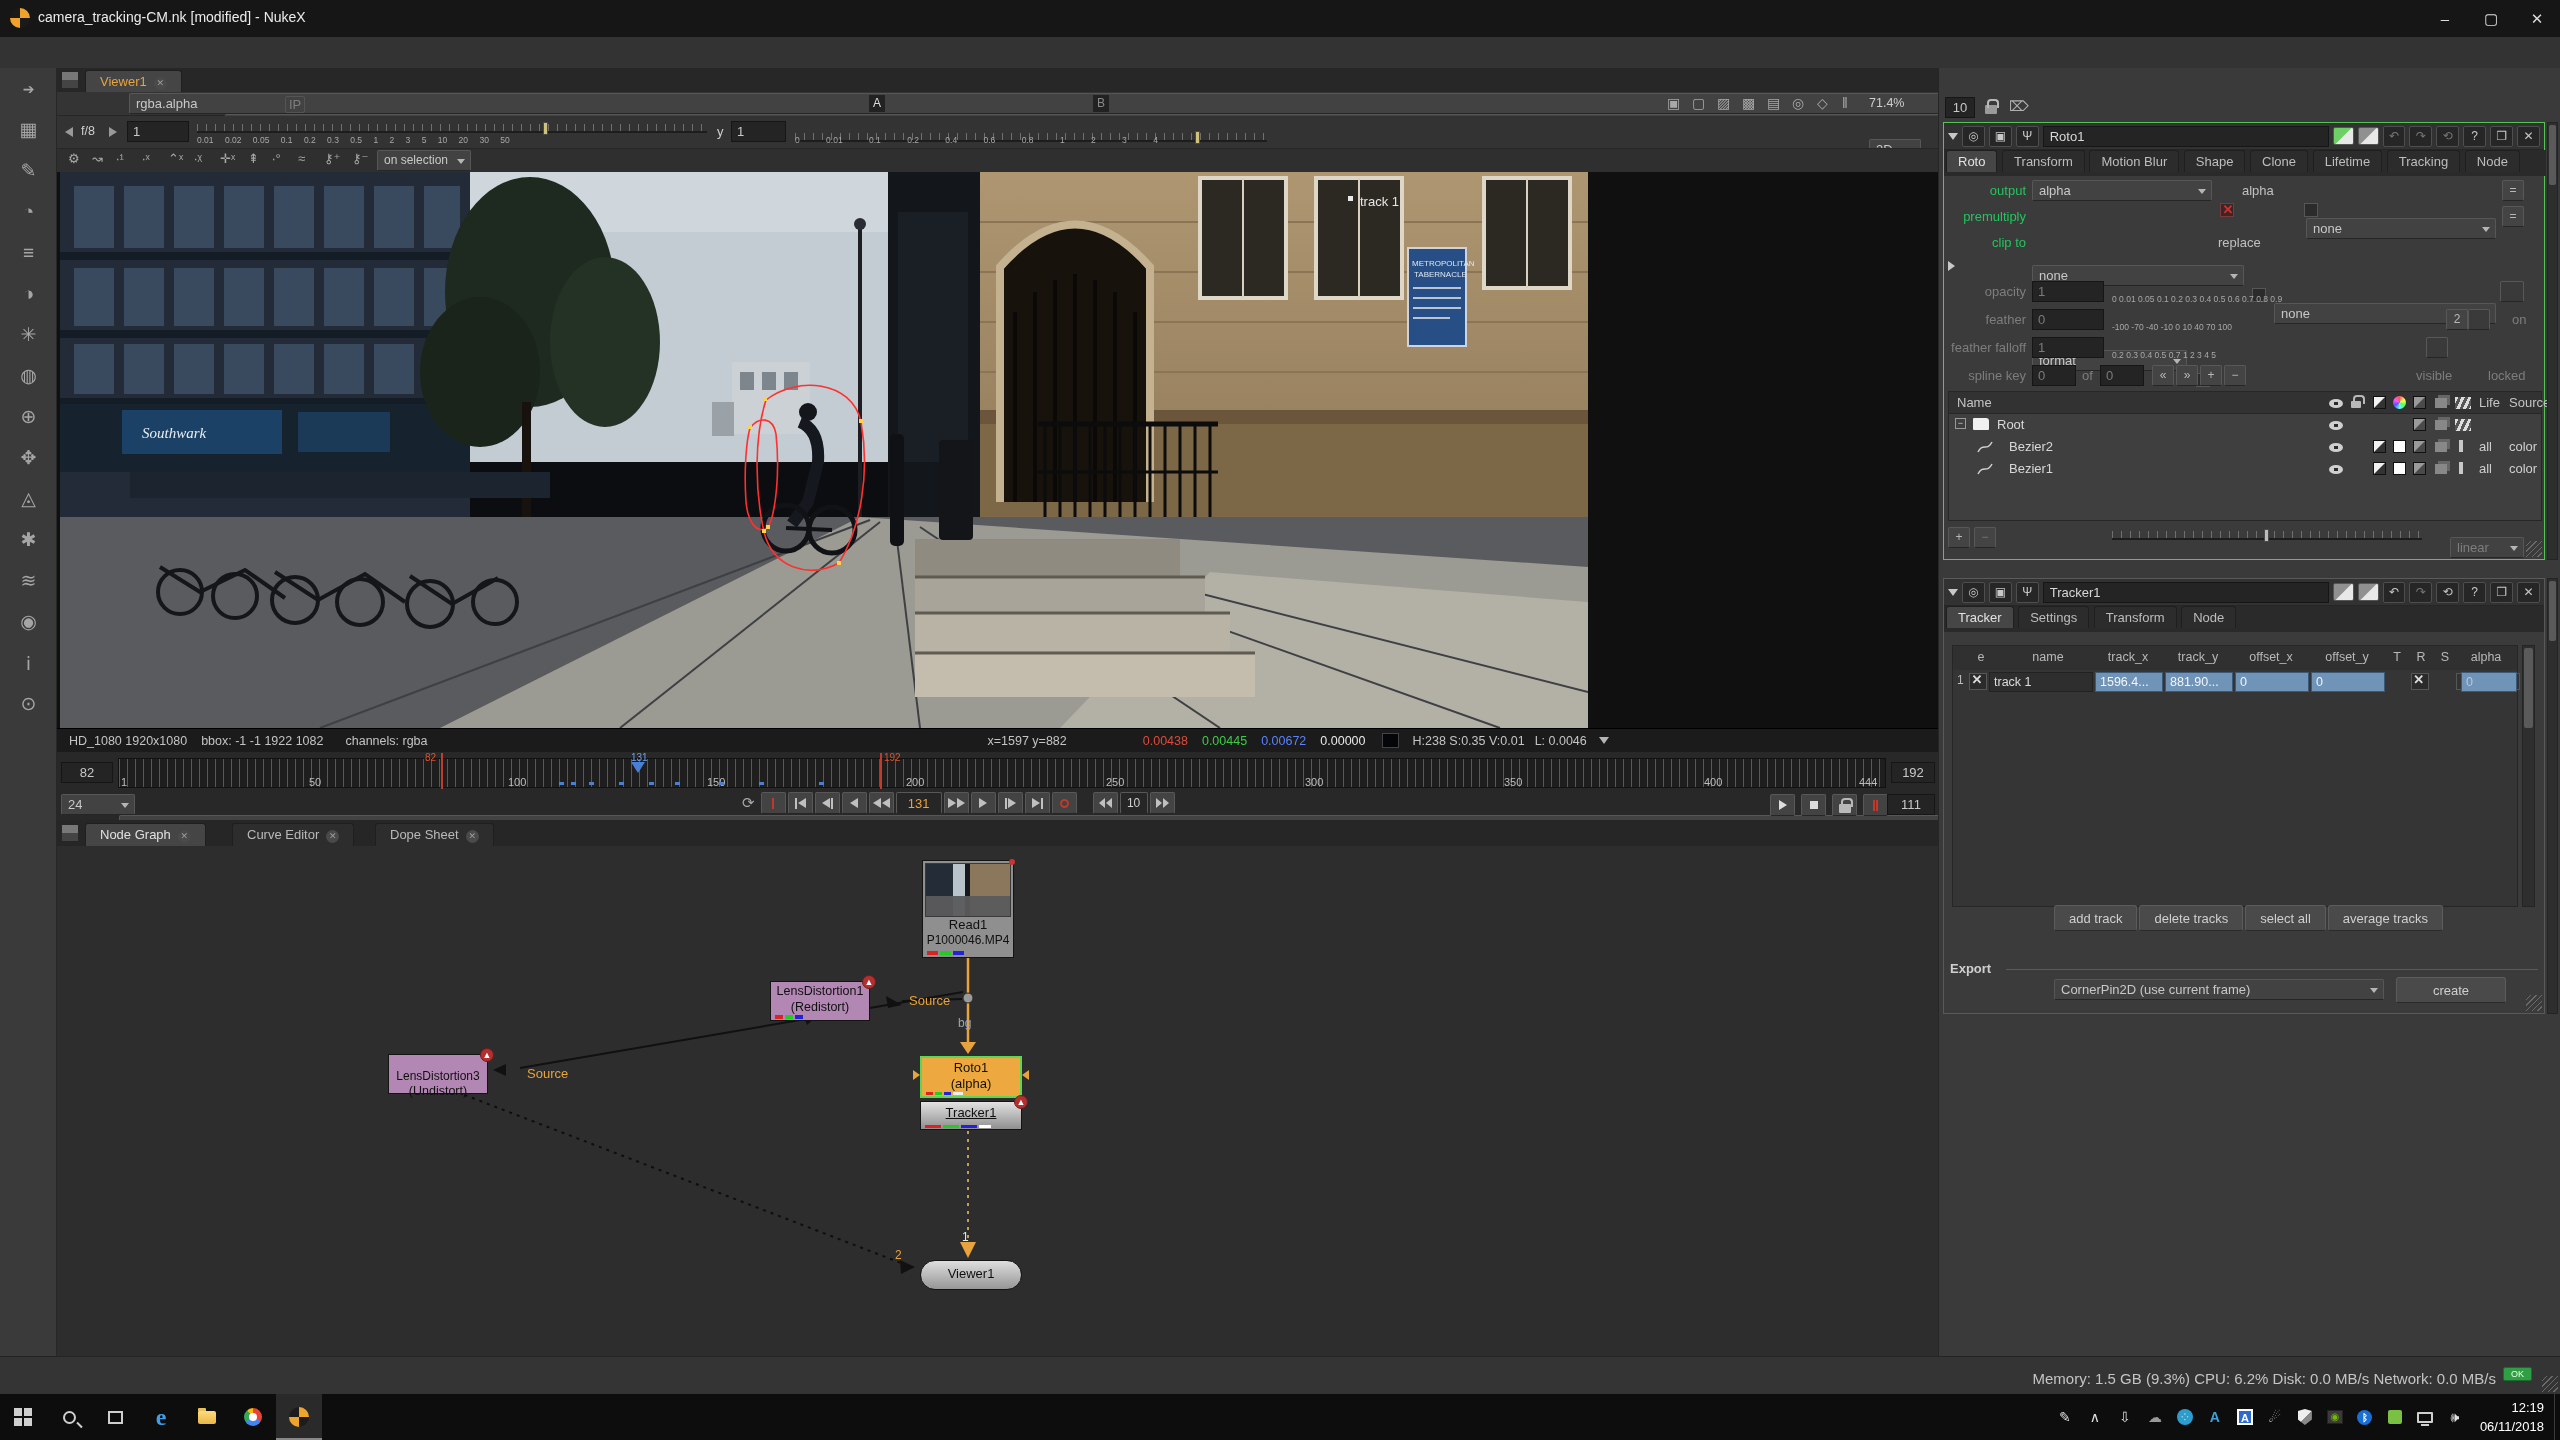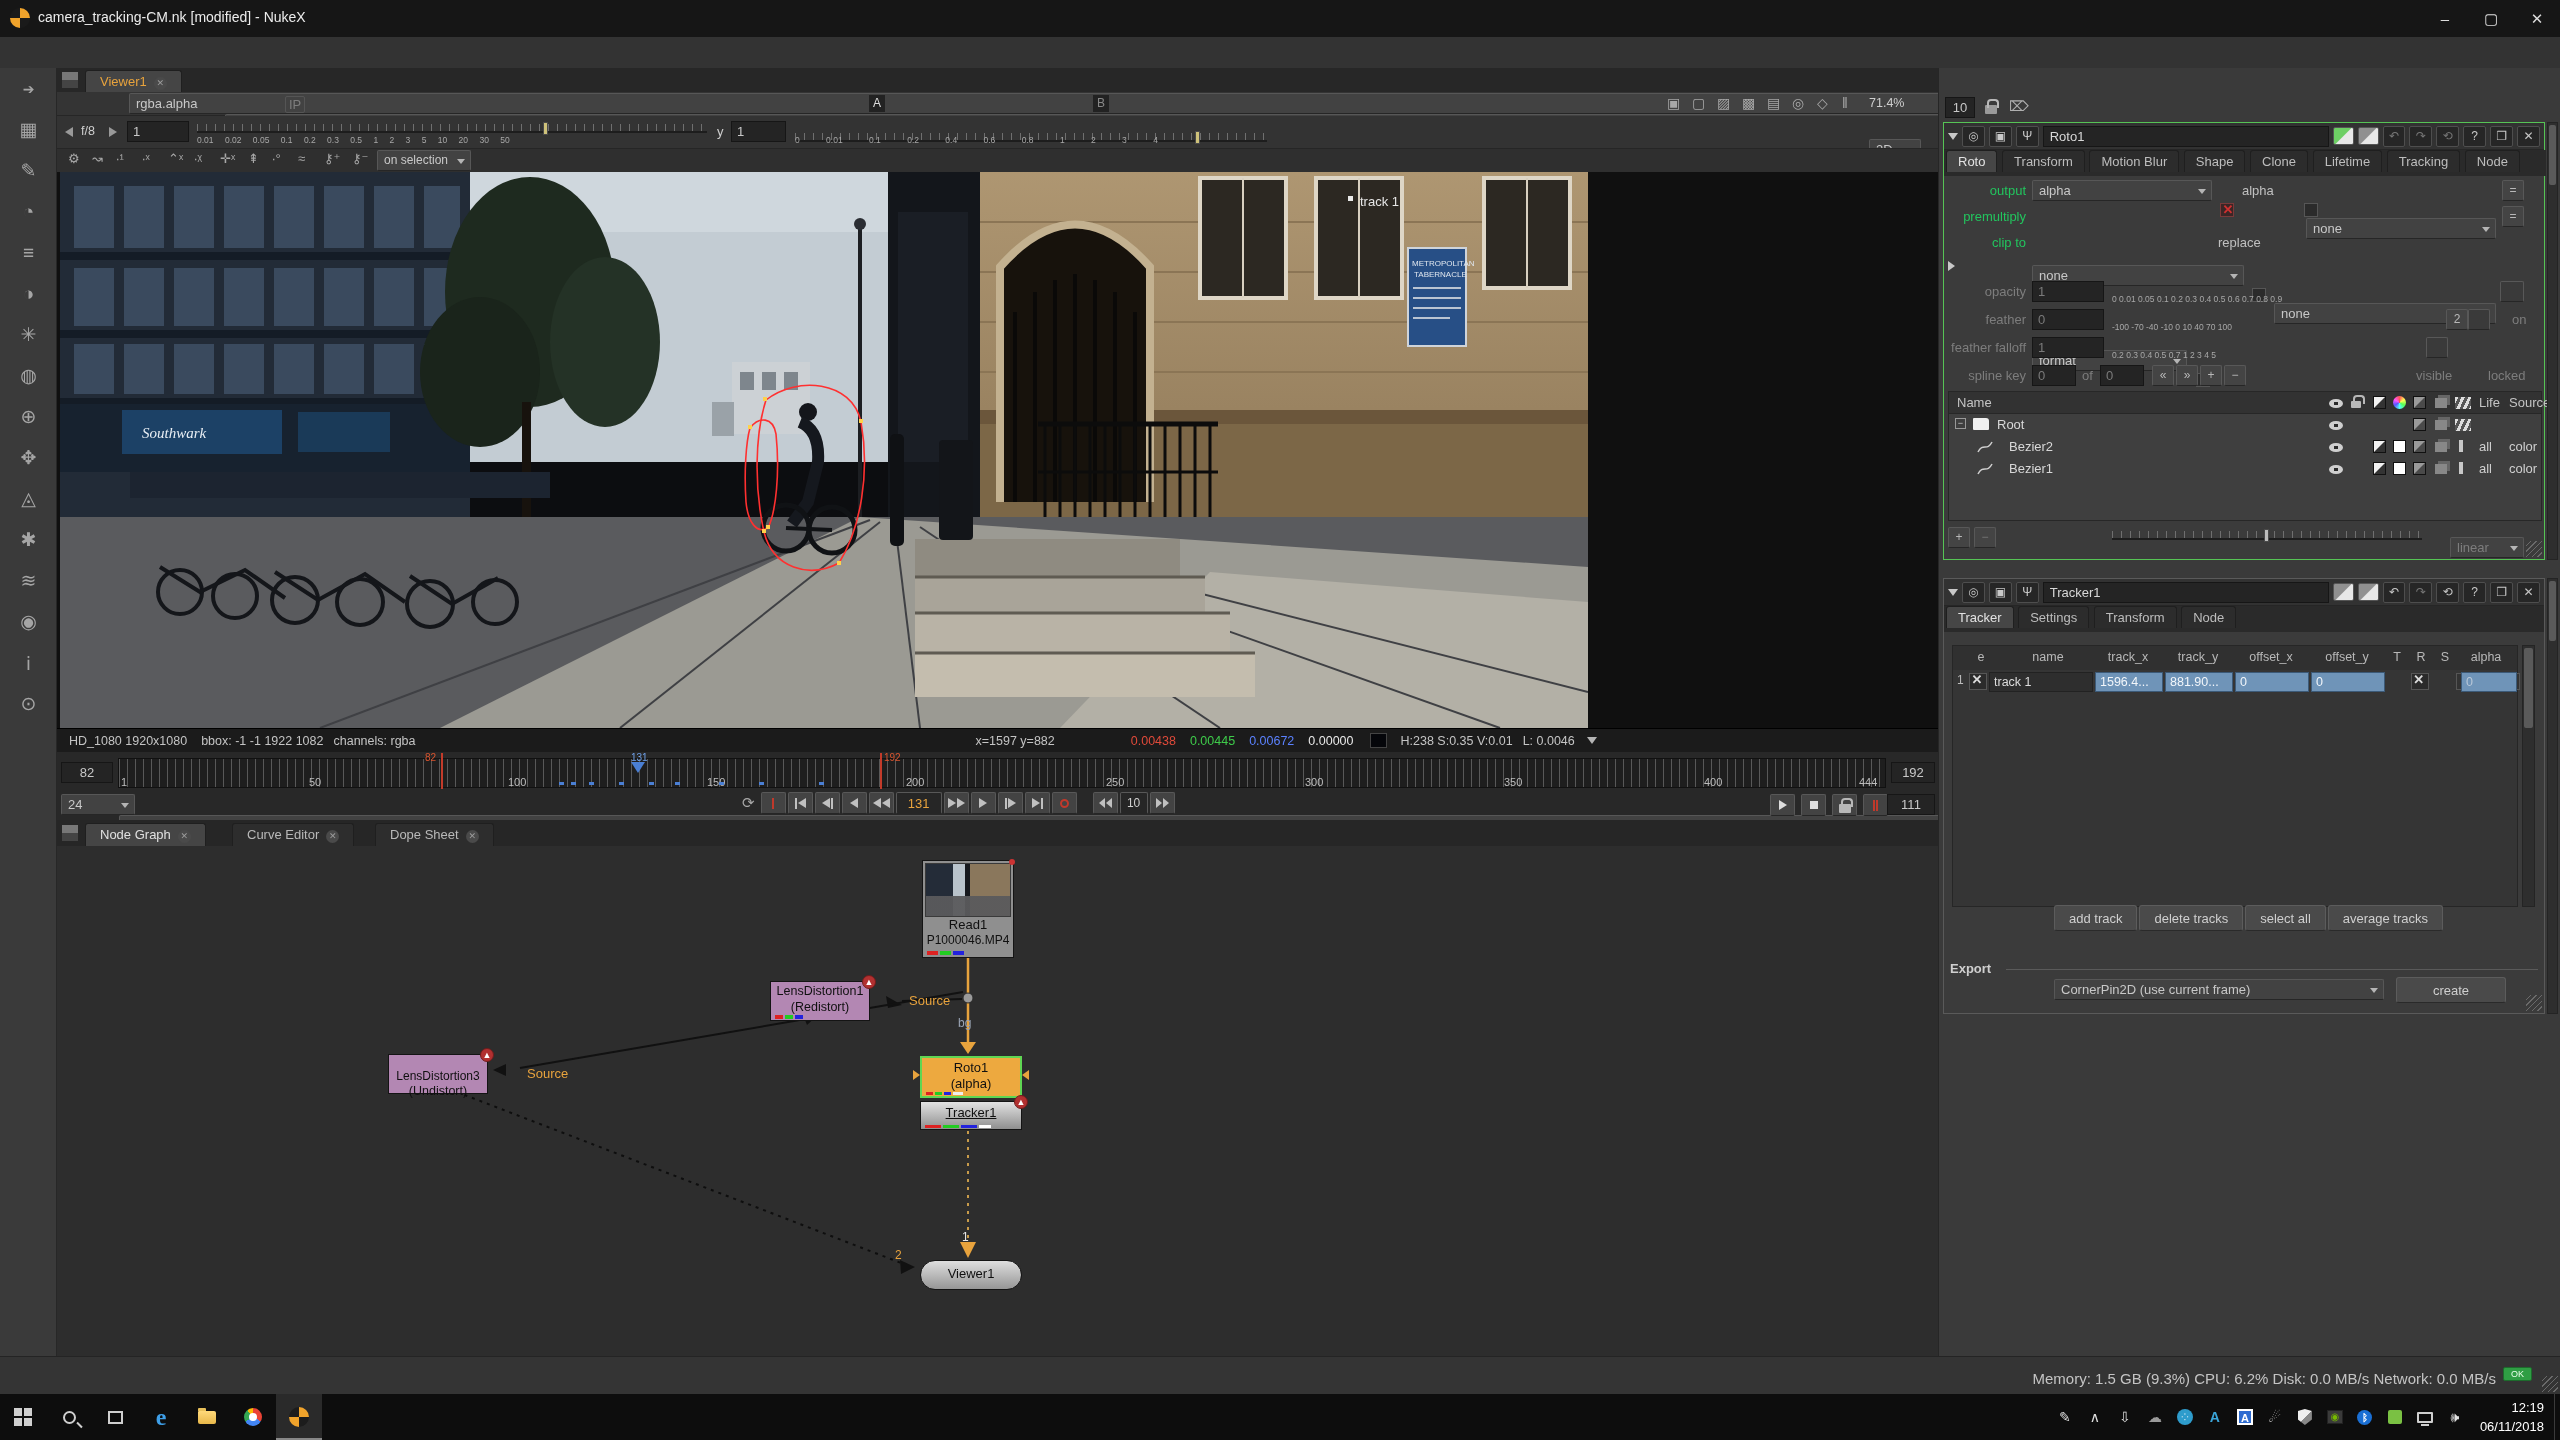--- a/index.html
+++ b/index.html
@@ -398,7 +398,7 @@
   <div class="r vinfo">
     <span class="nw" style="margin-left:12px">HD_1080 1920x1080</span>
     <span class="nw" style="margin-left:14px">bbox: -1 -1 1922 1082</span>
-    <span class="nw" style="margin-left:10px">channels: rgba</span>
+    <span class="nw" style="margin-left:22px">channels: rgba</span>
     <span class="nw" style="margin-left:560px">x=1597 y=882</span>
     <span class="nw" style="margin-left:76px;color:#e04a3a">0.00438</span>
     <span class="nw" style="margin-left:14px;color:#3ecb4a">0.00445</span>

